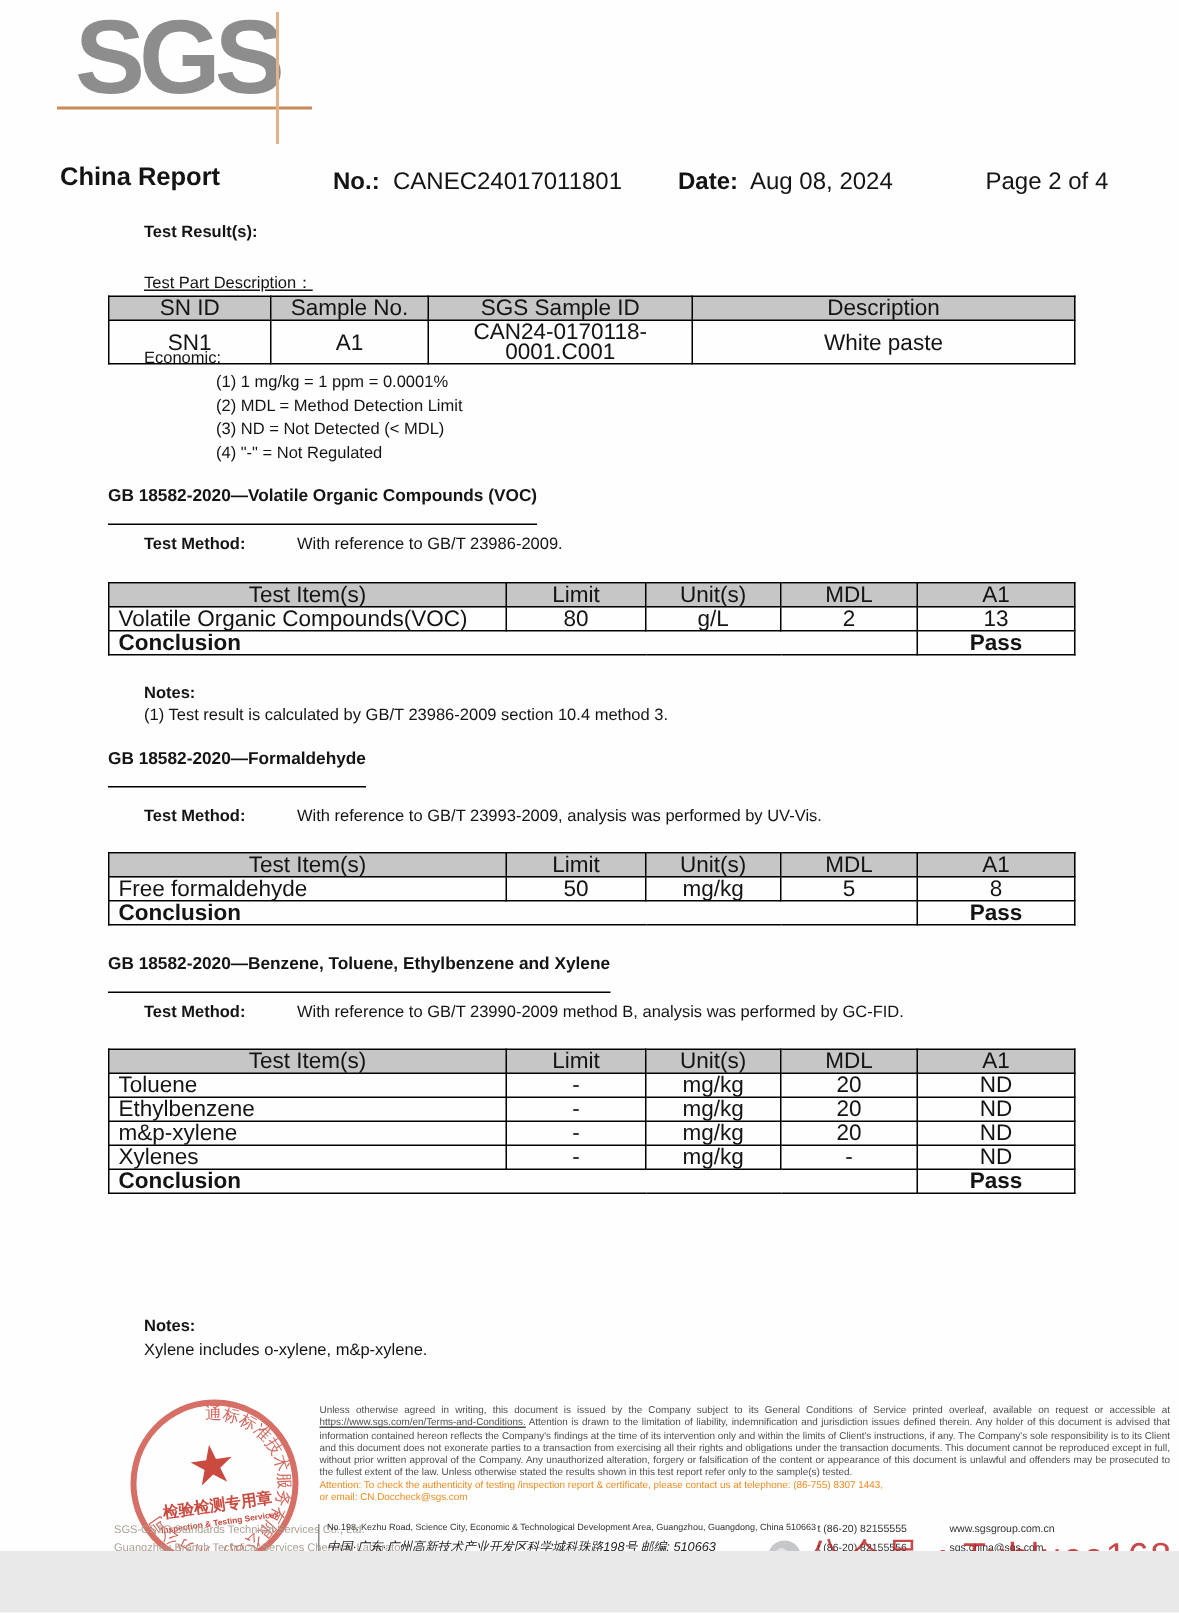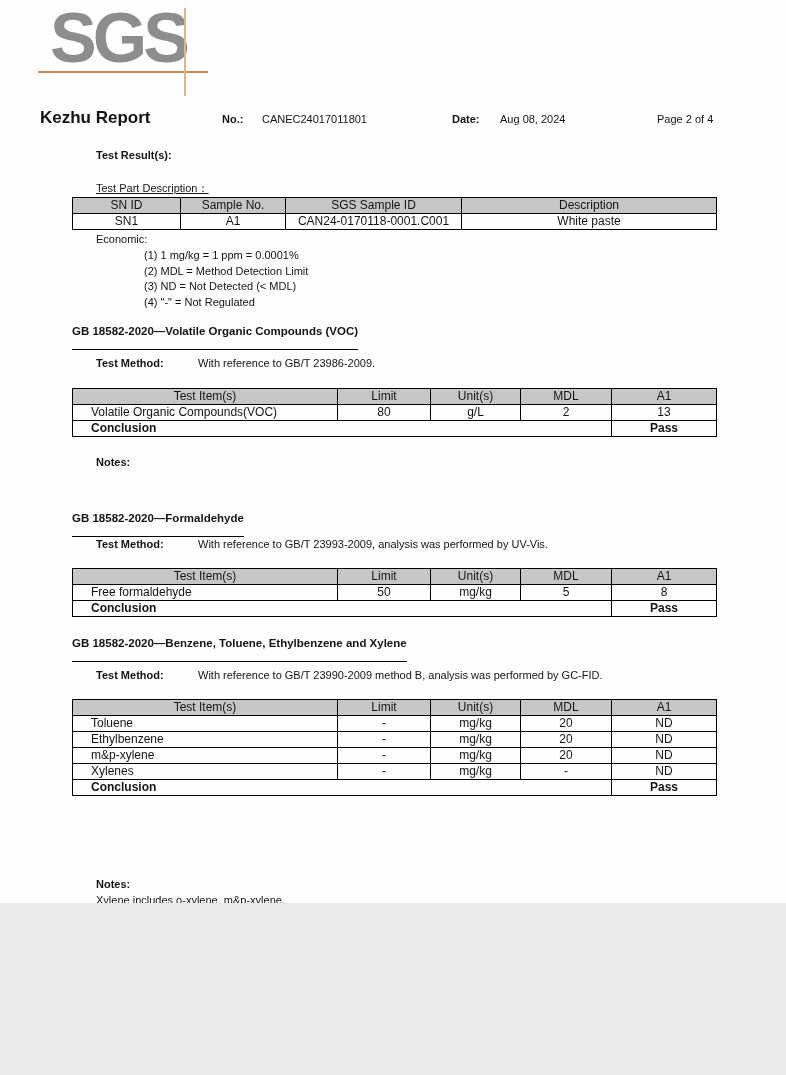--- a/index.html
+++ b/index.html
@@ -3,7 +3,7 @@
 <meta charset="utf-8">
 <style>
   html,body{margin:0;padding:0;background:#e9e9e9;}
-  .page{position:relative;width:786px;height:903px;background:#fefefe;margin:0 auto;
+  .page{position:relative;width:786px;height:1034px;background:#fefefe;margin:0 auto;
         font-family:"Liberation Sans","DejaVu Sans",sans-serif;color:#141414;overflow:hidden;}
   .abs{position:absolute;}
   

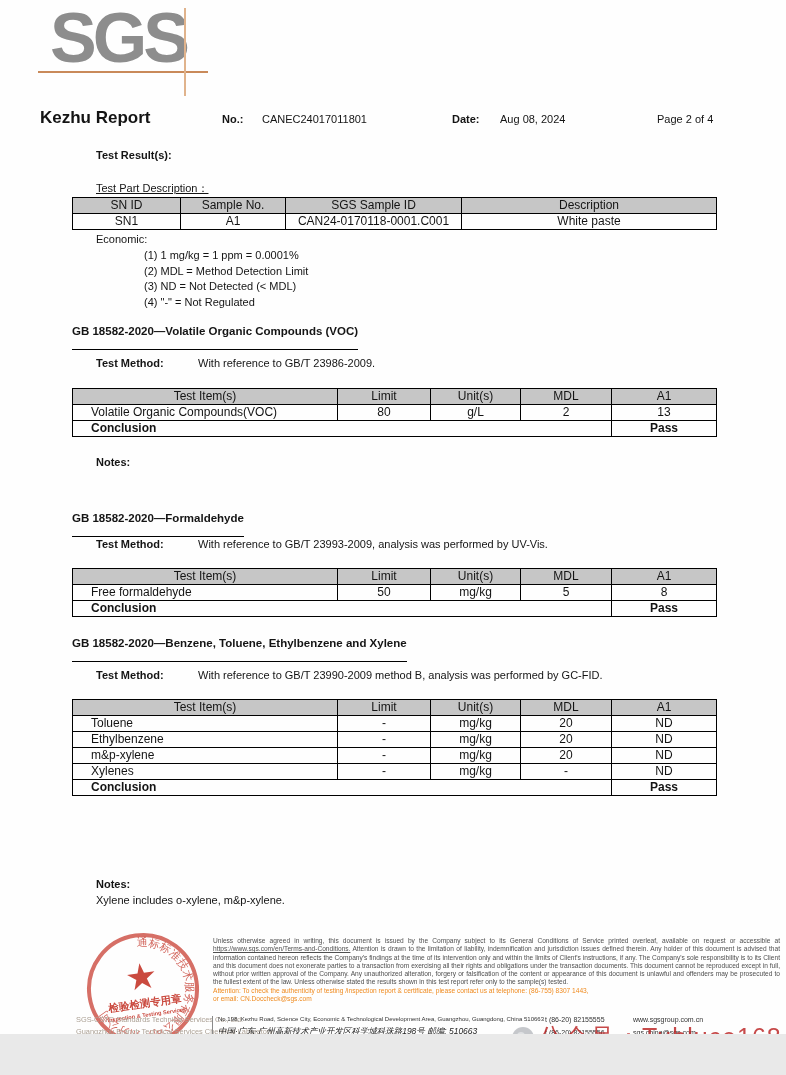--- a/index.html
+++ b/index.html
@@ -55,7 +55,7 @@
   <div class="abs logo-hline"></div>
   <div class="abs logo-vline"></div>
 
-  <div class="abs rpt-title">Kezhu Report</div>
+  <div class="abs rpt-title">China Report</div>
   <div class="abs hdr b" style="left:222px">No.:</div>
   <div class="abs hdr" style="left:262px">CANEC24017011801</div>
   <div class="abs hdr b" style="left:452px">Date:</div>

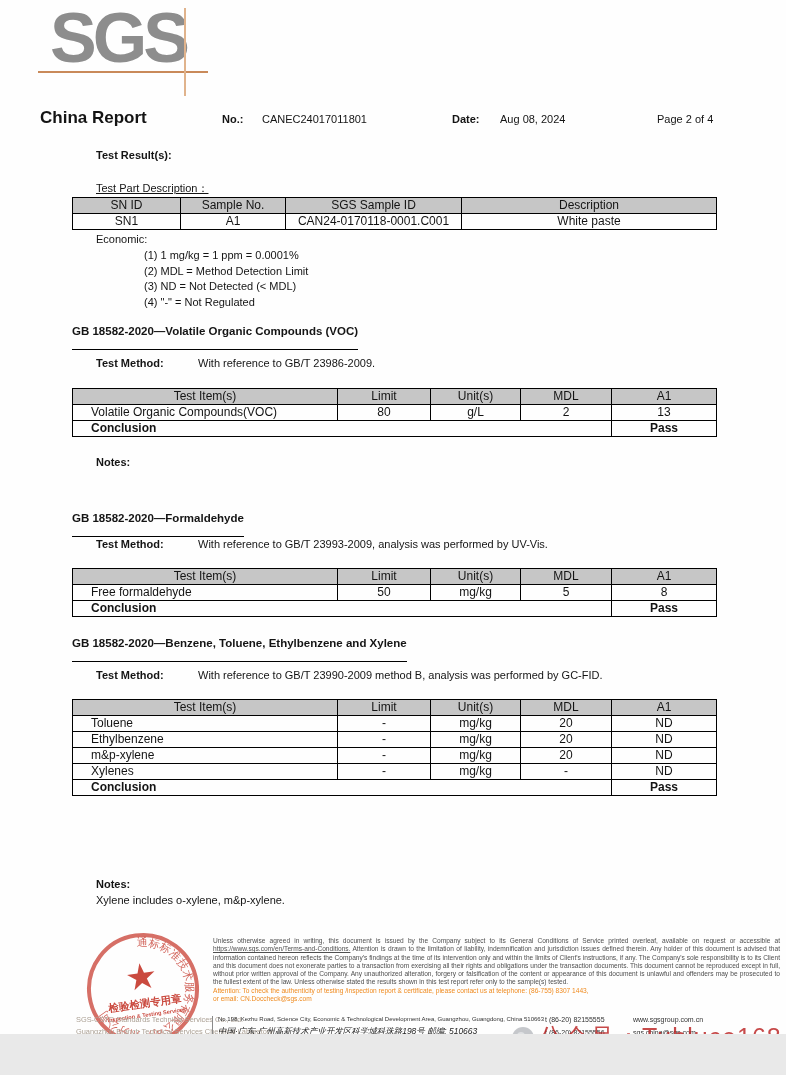--- a/index.html
+++ b/index.html
@@ -12,7 +12,7 @@
   .logo-vline{left:184px;top:8px;width:2px;height:88px;background:#e0b38c;}
   
   .rpt-title{left:40px;top:108px;font-size:17px;font-weight:700;}
-  .hdr{font-size:11px;top:113px;}
+  .hdr{font-size:16px;top:113px;}
   .b{font-weight:700;}
   
   .t11{font-size:11px;margin-left:24px;}

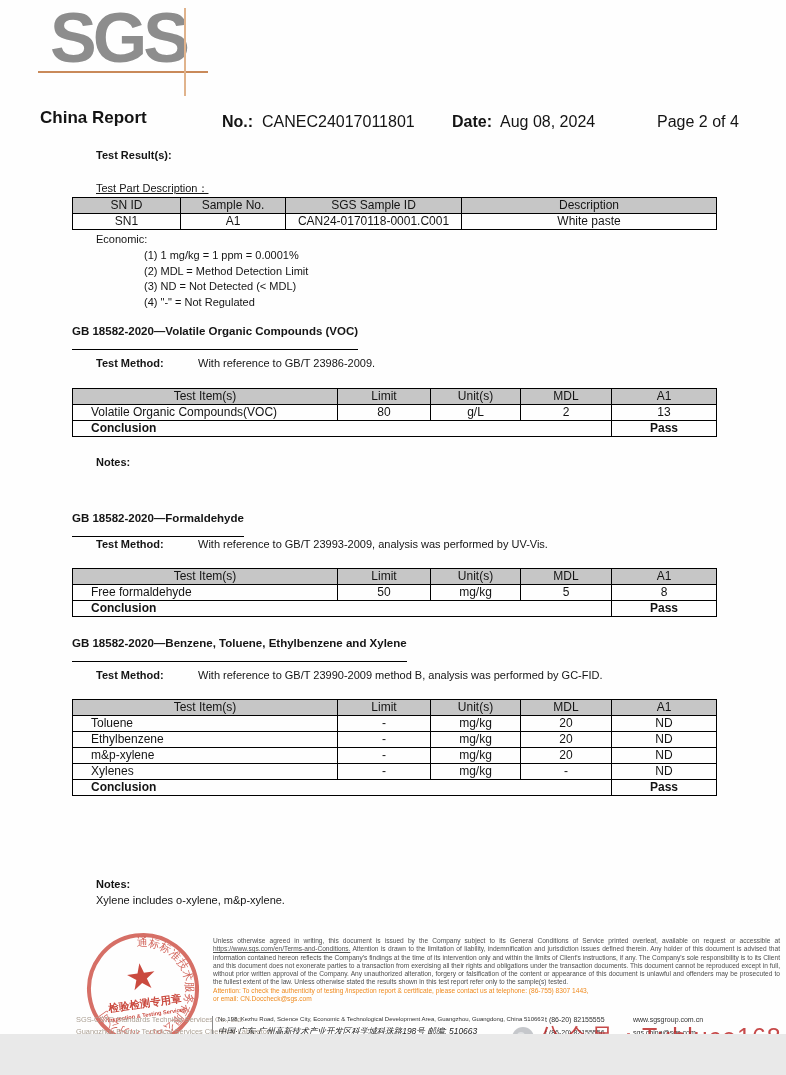--- a/index.html
+++ b/index.html
@@ -20,7 +20,7 @@
   .u{text-decoration:underline;}
   .method-label{font-weight:700;display:inline-block;width:102px;font-size:11px;}
   
-  table{border-collapse:collapse;table-layout:fixed;width:644px;font-size:12px;border:1.5px solid #000;}
+  table{border-collapse:collapse;table-layout:fixed;width:644px;font-size:15px;border:1.5px solid #000;}
   th,td{border:1px solid #000;text-align:center;padding:1px 3px;line-height:13px;height:13px;}
   thead th{background:#c6c6c6;font-weight:400;}
   .tL{text-align:left;padding-left:18px;}

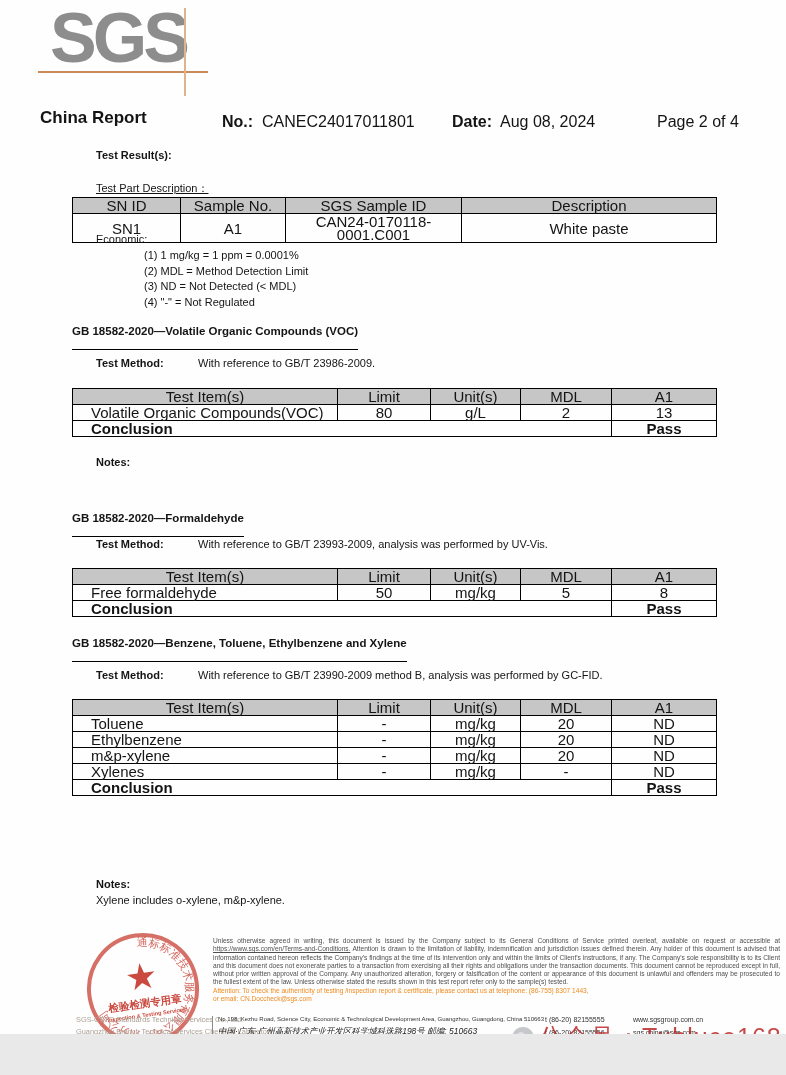--- a/index.html
+++ b/index.html
@@ -23,7 +23,7 @@
   table{border-collapse:collapse;table-layout:fixed;width:644px;font-size:15px;border:1.5px solid #000;}
   th,td{border:1px solid #000;text-align:center;padding:1px 3px;line-height:13px;height:13px;}
   thead th{background:#c6c6c6;font-weight:400;}
-  .tL{text-align:left;padding-left:18px;}
+  .tL{text-align:left;padding-left:6px;}
   tfoot td{font-weight:700;}
   
   .remarks div{line-height:15.6px;}

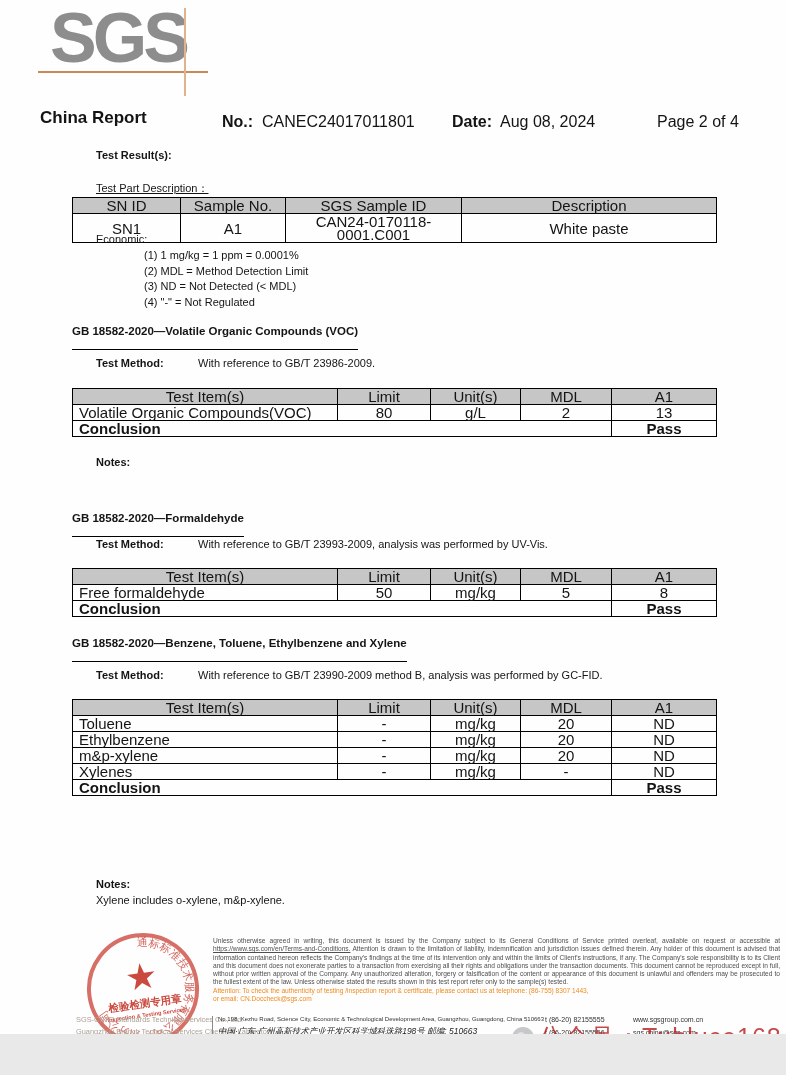--- a/index.html
+++ b/index.html
@@ -136,6 +136,9 @@
       </tfoot>
   </table>
   <div class="abs t11 b" style="left:72px;top:456px">Notes:</div>
+  <div class="abs t11" style="left:72px;top:471px">
+      <div>(1) Test result is calculated by GB/T 23986-2009 section 10.4 method 3.</div>
+    </div>
 
   <div class="abs sec-head" style="left:72px;top:512px">GB 18582-2020—Formaldehyde</div>
   <div class="abs t11" style="left:72px;top:538px">

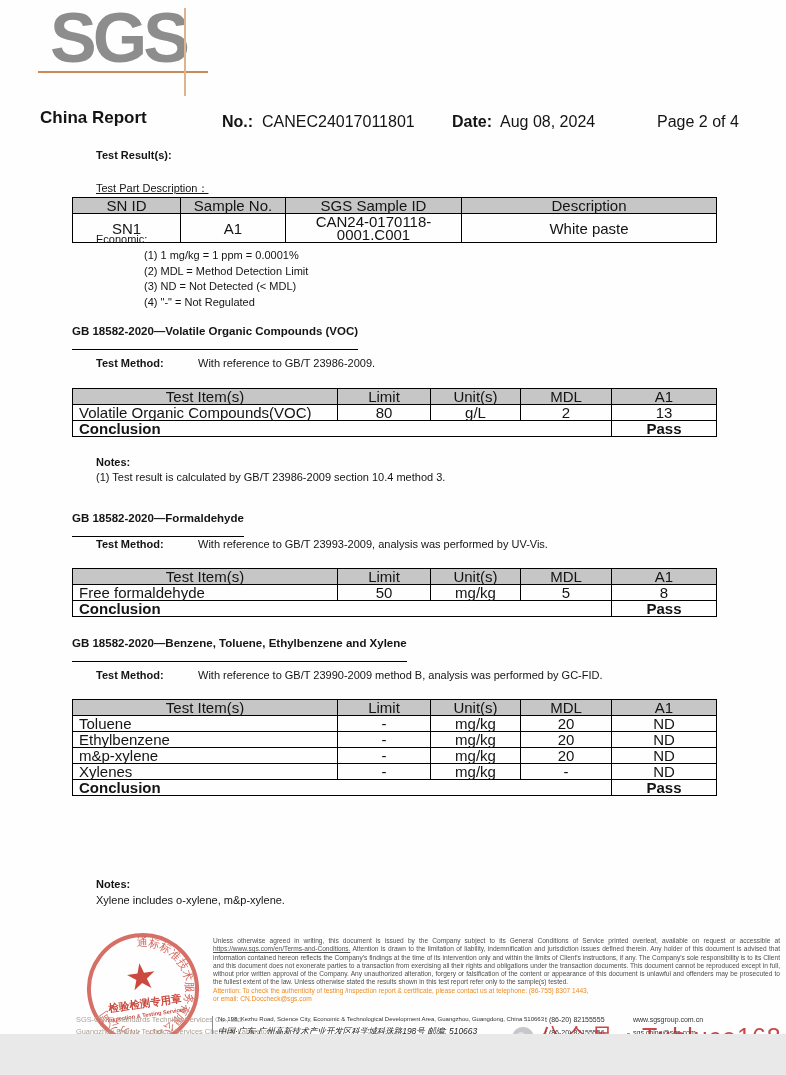--- a/index.html
+++ b/index.html
@@ -140,7 +140,7 @@
       <div>(1) Test result is calculated by GB/T 23986-2009 section 10.4 method 3.</div>
     </div>
 
-  <div class="abs sec-head" style="left:72px;top:512px">GB 18582-2020—Formaldehyde</div>
+  <div class="abs sec-head" style="left:72px;top:500px">GB 18582-2020—Formaldehyde</div>
   <div class="abs t11" style="left:72px;top:538px">
     <span class="method-label">Test Method:</span><span>With reference to GB/T 23993-2009, analysis was performed by UV-Vis.</span>
   </div>

